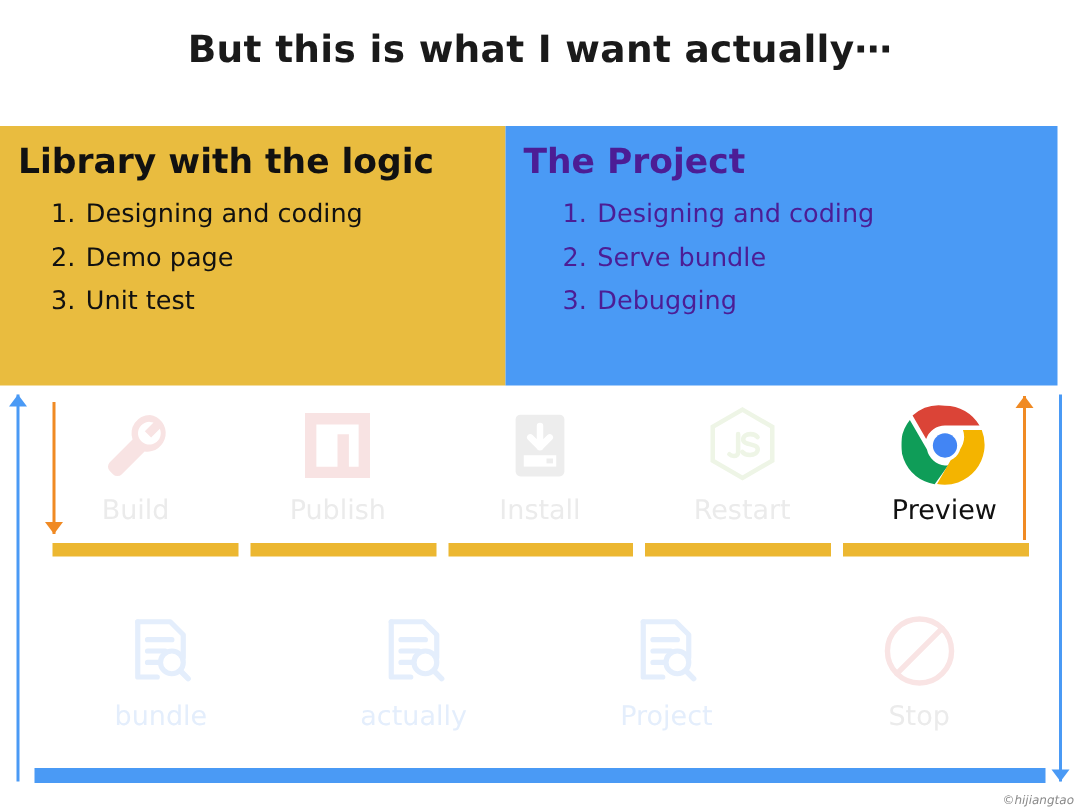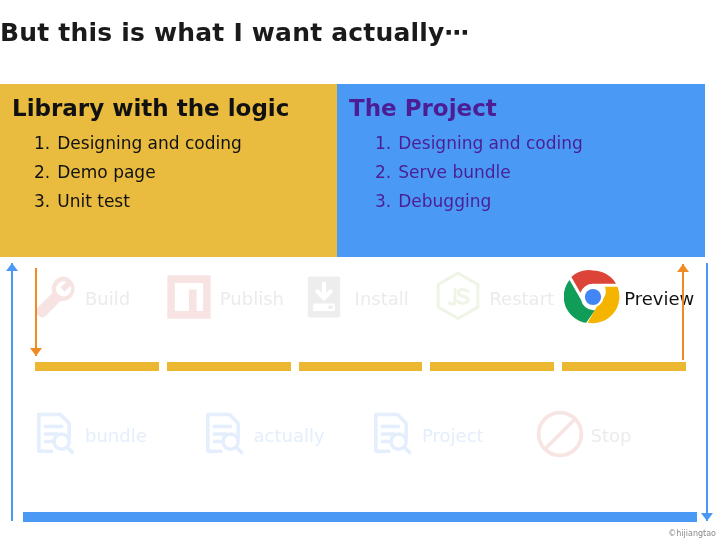--- a/index.html
+++ b/index.html
@@ -22,7 +22,7 @@
     left: 0;
     top: 18px;
     width: 720px;
-    text-align: left;
+    text-align: center;
     font-size: 25px;
     font-weight: bold;
     color: #1a1a1a;

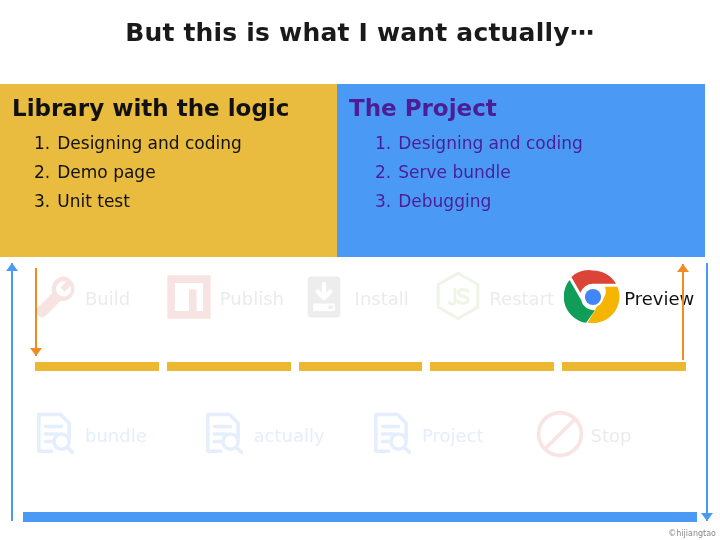--- a/index.html
+++ b/index.html
@@ -99,7 +99,7 @@
   .icon-cell {
     flex: 1 1 0;
     display: flex;
-    flex-direction: row;
+    flex-direction: column;
     align-items: center;
     justify-content: flex-start;
   }

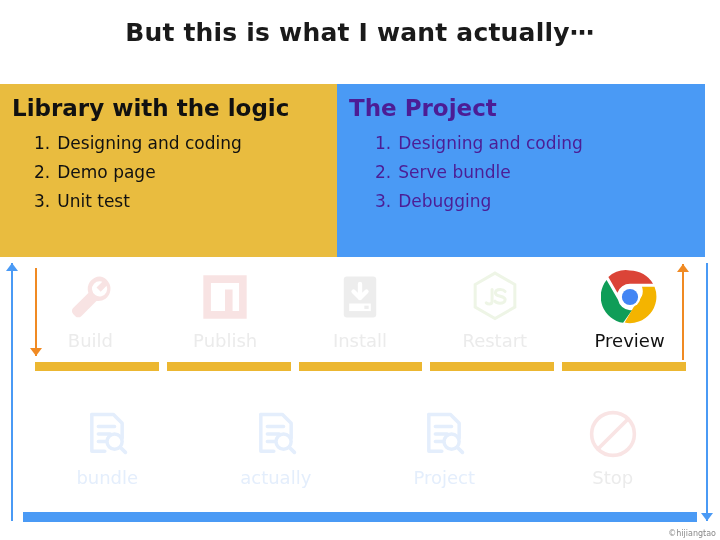--- a/index.html
+++ b/index.html
@@ -189,6 +189,7 @@
     bottom: 2px;
     font-size: 8px;
     color: #8a8a8a;
+    font-style: italic;
   }
 </style>
 </head>

